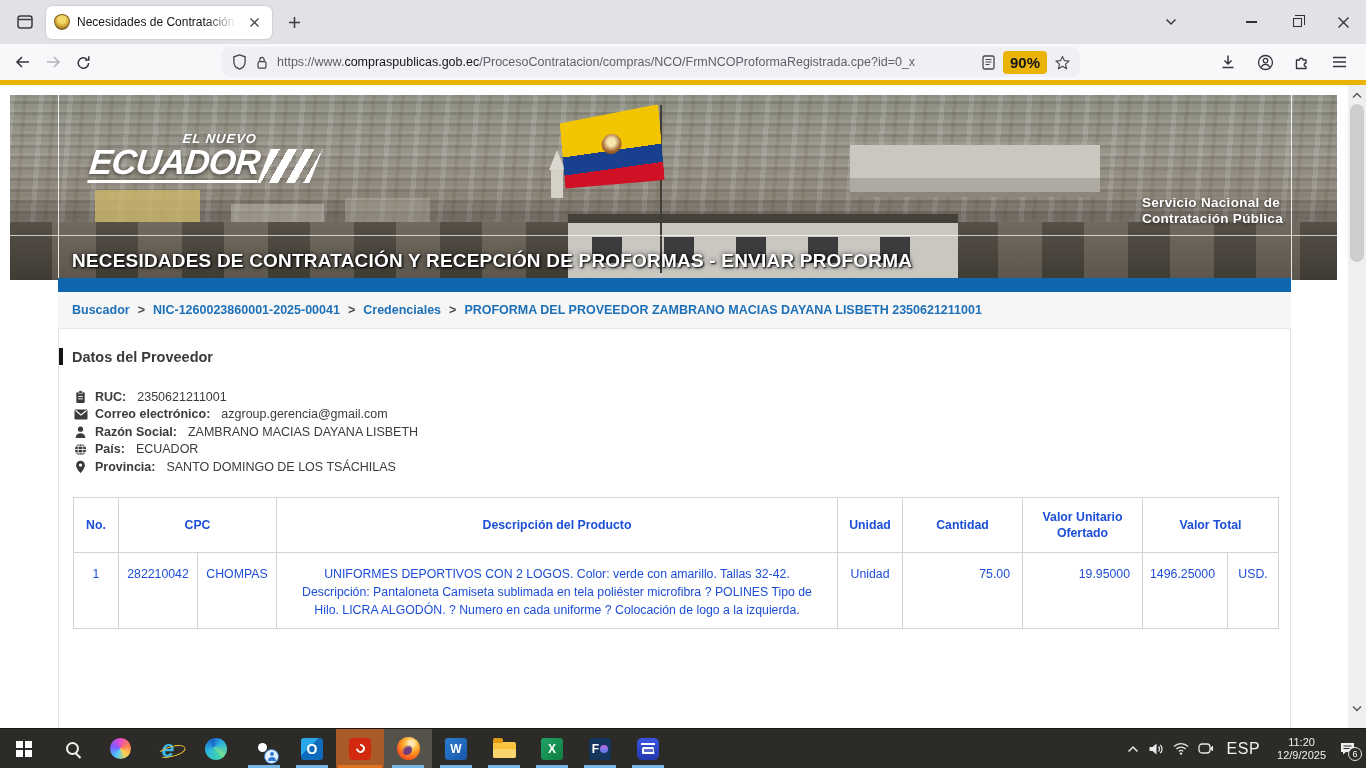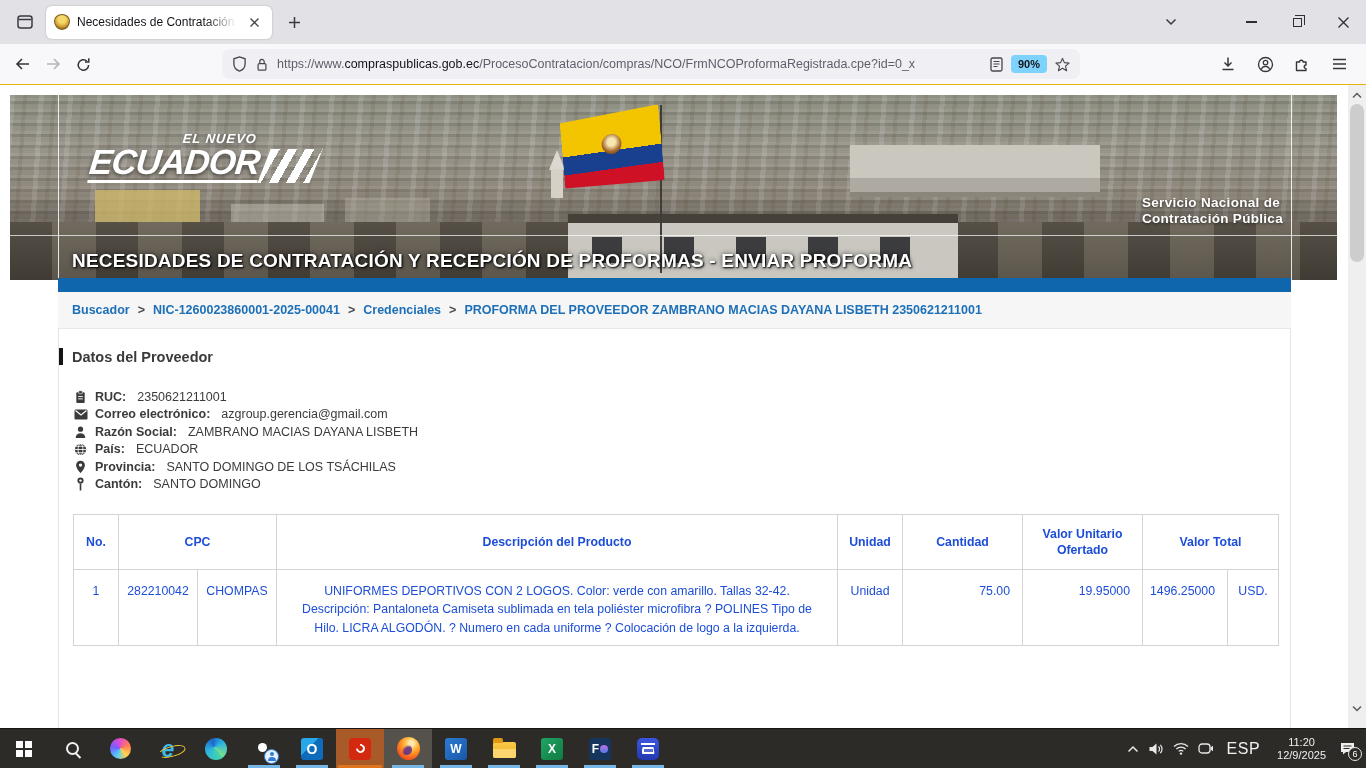--- a/index.html
+++ b/index.html
@@ -29,7 +29,7 @@
                            border:1.2px solid #2e2e33; border-left:none; border-bottom:none; }
 
   .toolbar { position:absolute; left:0; top:44px; width:1366px; height:41px; background:#f8f8fa;
-             border-bottom:1px solid #eab308; display:flex; align-items:center; padding:4px 8px; }
+             border-bottom:5px solid #eab308; display:flex; align-items:center; padding:4px 8px; }
   .navbtn { width:30px; height:30px; display:flex; align-items:center; justify-content:center; border-radius:4px; }
   .urlbar { margin-left:124px; width:858px; height:30px; background:#f0f0f4; border-radius:8px;
             display:flex; align-items:center; padding:0 10px; gap:8px; }

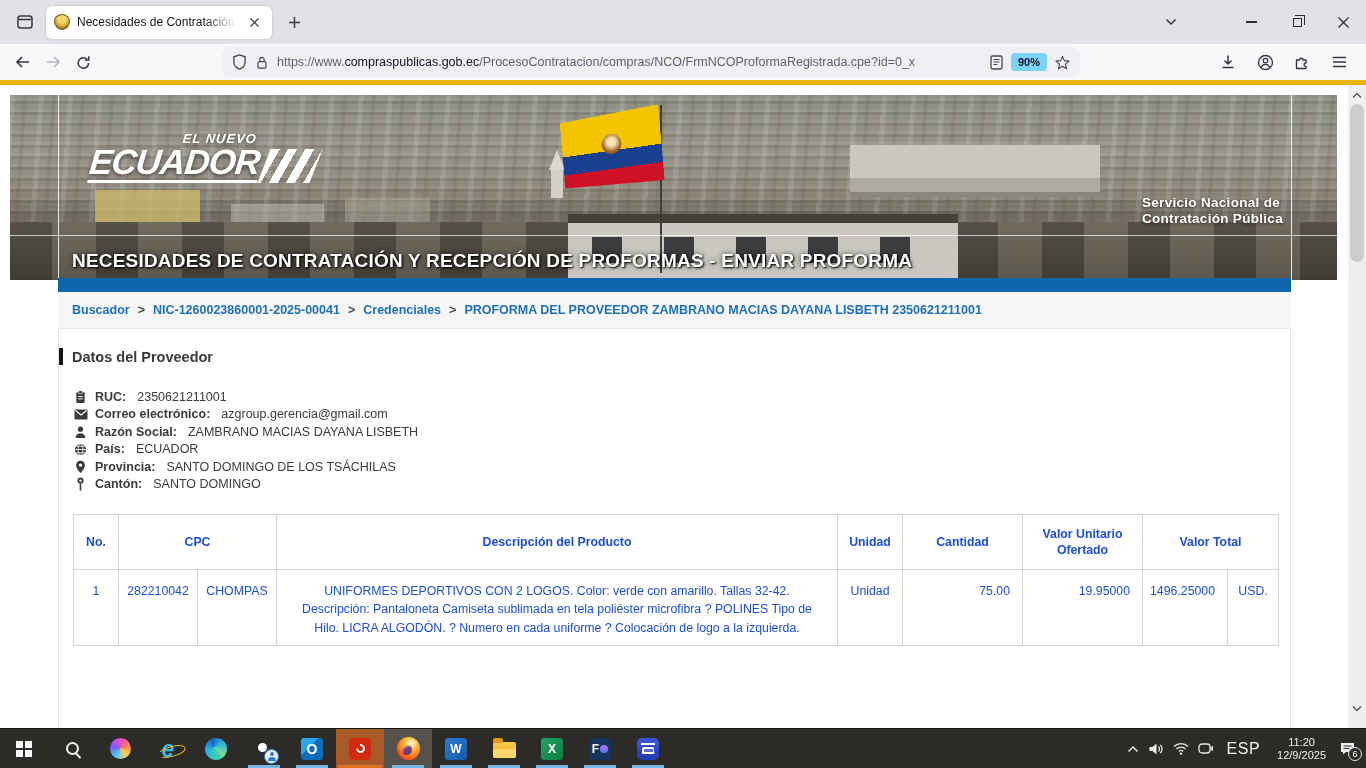--- a/index.html
+++ b/index.html
@@ -35,7 +35,7 @@
             display:flex; align-items:center; padding:0 10px; gap:8px; }
   .url-text { flex:1; font-size:12.5px; color:#5f5f6b; white-space:nowrap; overflow:hidden; }
   .url-text .dom { color:#15141a; }
-  .zoom-pill { background:#7dd3fc; border-radius:4px; padding:3px 7px; font-size:11px; color:#15141a; font-weight:bold; }
+  .zoom-pill { background:#eab308; border-radius:4px; padding:3px 7px; font-size:15px; color:#15141a; font-weight:bold; }
   .toolbar-right { margin-left:auto; display:flex; align-items:center; gap:7px; padding-right:4px; }
 
   

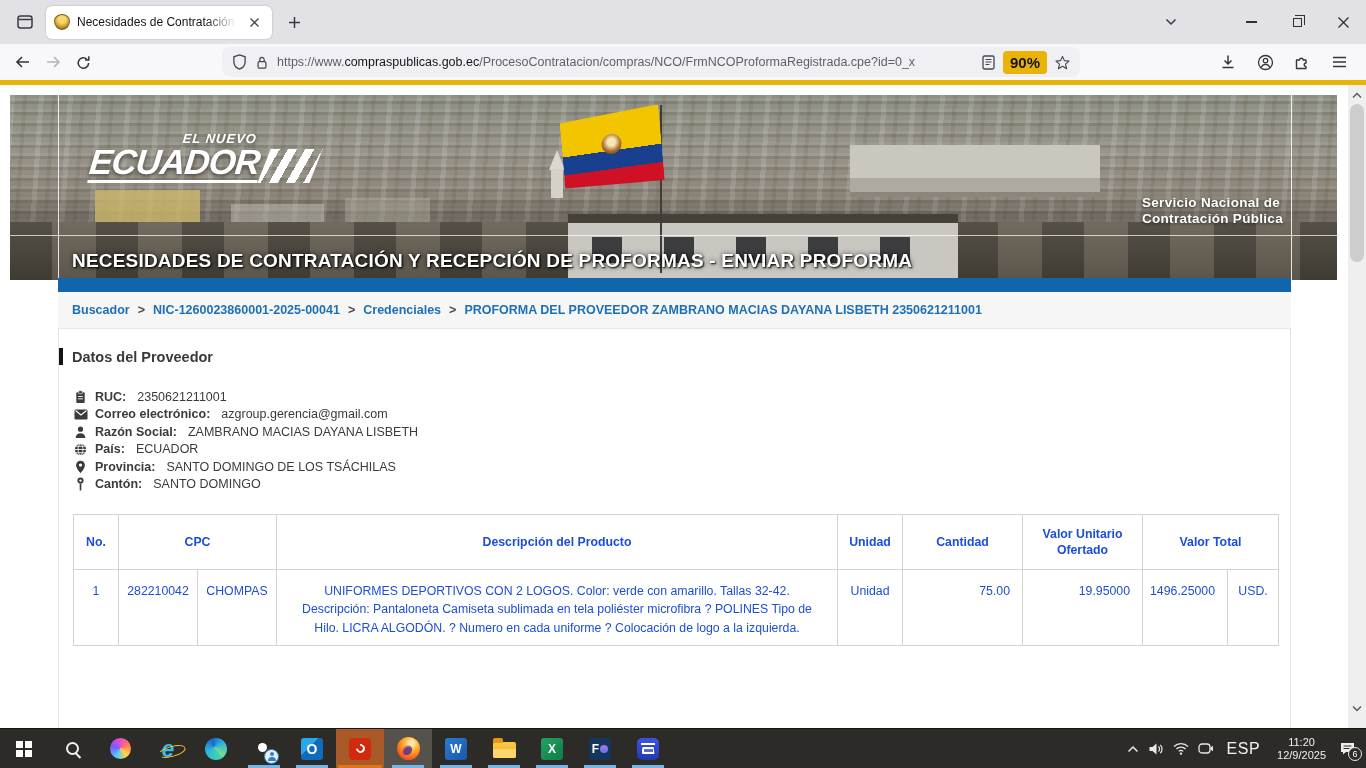--- a/index.html
+++ b/index.html
@@ -386,17 +386,6 @@
         <span class="flabel">Provincia:</span>
         <span class="fvalue">SANTO DOMINGO DE LOS TSÁCHILAS</span>
       </div>
-      <div class="frow">
-        <span class="ficon">
-            <svg width="9" height="14" viewBox="0 0 9 14">
-              <circle cx="4.5" cy="3.6" r="3.1" fill="#3b3b3b"></circle>
-              <circle cx="4.5" cy="3.6" r="1.2" fill="#fff"></circle>
-              <path d="M4.5 6.8 V13.5" stroke="#3b3b3b" stroke-width="1.6"></path>
-            </svg>
-          </span>
-        <span class="flabel">Cantón:</span>
-        <span class="fvalue">SANTO DOMINGO</span>
-      </div>
     </div>
 
 

